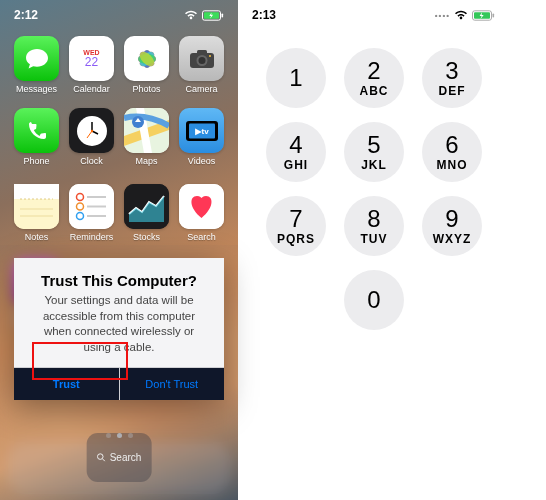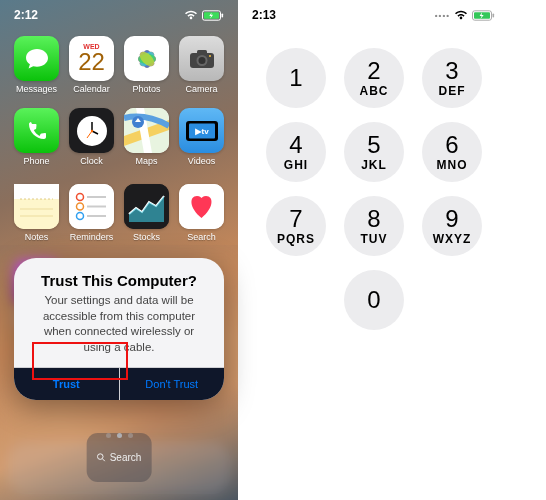--- a/index.html
+++ b/index.html
@@ -21,7 +21,7 @@
 .icon-messages { background: linear-gradient(#5af25a,#0bc20b); color:#fff; }
 .icon-calendar { background: #fff; flex-direction: column; }
 .icon-calendar .dow { font-size:7px; color:#e03030; font-weight:600; }
-.icon-calendar .day { font-size:24px; color:#a16207; font-weight:300; line-height:1; }
+.icon-calendar .day { font-size:12px; color:#8b5cf6; font-weight:300; line-height:1; }
 .icon-photos { background:#fff; }
 .icon-camera { background: linear-gradient(#dcdcdc,#b8b8b8); }
 .icon-phone { background: linear-gradient(#5af25a,#0bc20b); color:#fff; }

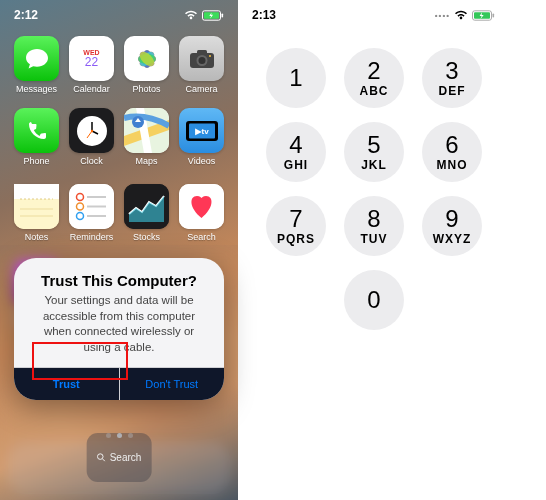--- a/index.html
+++ b/index.html
@@ -36,7 +36,7 @@
 
 .blur-overlay { position:absolute; left:0; right:0; top:245px; bottom:0; backdrop-filter: blur(6px); -webkit-backdrop-filter: blur(6px); background: rgba(100,100,110,0.05); z-index:3; }
 
-.alert { position:absolute; left:14px; right:14px; top:258px; background:#f4f4f6; border-radius:22px; z-index:10; overflow:hidden; box-shadow: 0 8px 30px rgba(0,0,0,0.35); }
+.alert { position:absolute; left:14px; right:14px; top:258px; background:#f4f4f6; border-radius:0; z-index:10; overflow:hidden; box-shadow: 0 8px 30px rgba(0,0,0,0.35); }
 .alert-body { padding: 14px 16px 12px; text-align:center; }
 .alert-title { font-size:15px; font-weight:600; color:#000; margin-bottom:4px; }
 .alert-msg { font-size:11.5px; color:#444; line-height:1.35; }

